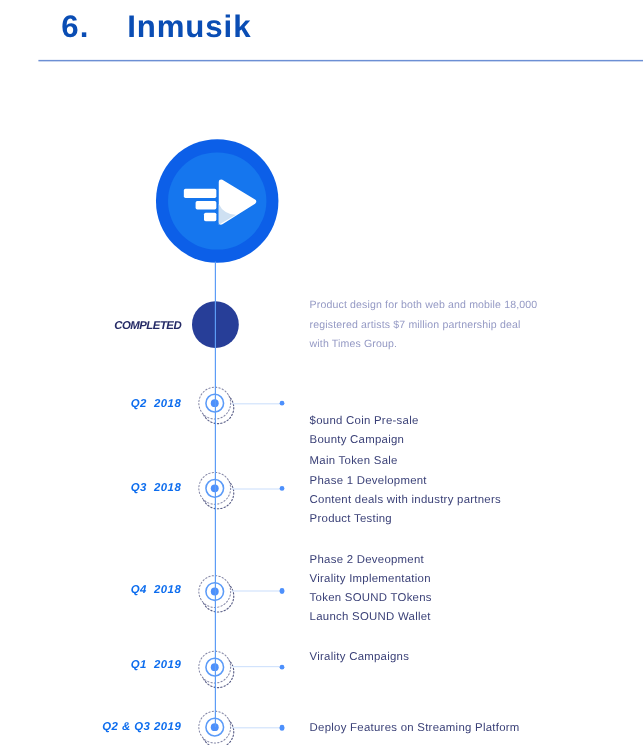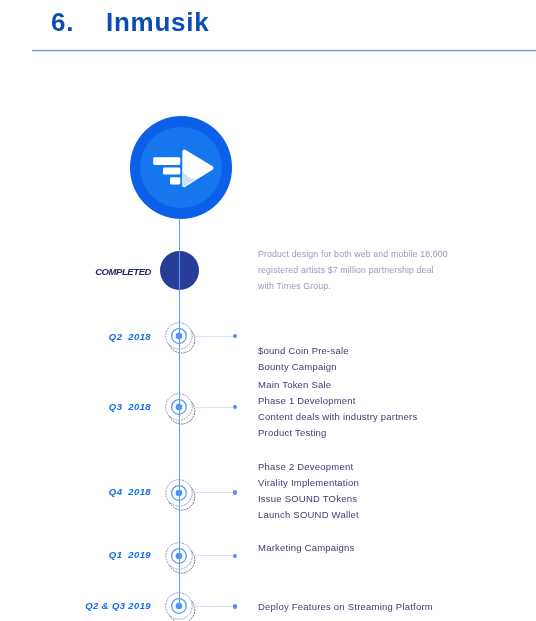--- a/index.html
+++ b/index.html
@@ -141,7 +141,7 @@
         <div class="items" style="top: -33.25px;">
           <div>Phase 2 Deveopment</div>
           <div>Virality Implementation</div>
-          <div>Issue SOUND TOkens</div>
+          <div>Token SOUND TOkens</div>
           <div>Launch SOUND Wallet</div>
         </div>
       </div>

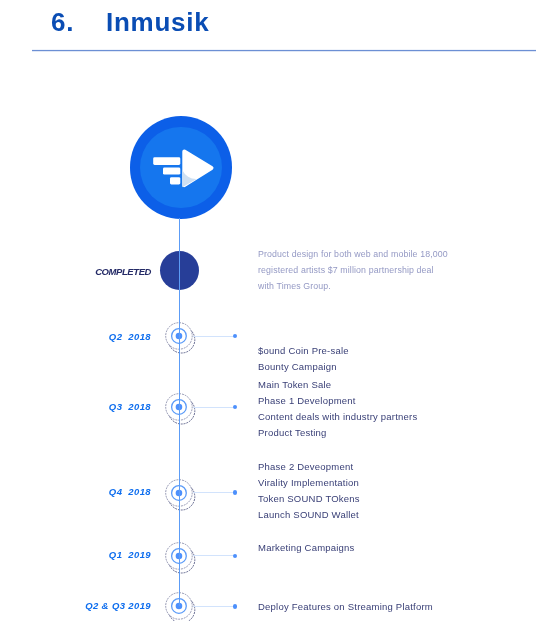--- a/index.html
+++ b/index.html
@@ -156,7 +156,7 @@
         <div class="conn"></div>
         <div class="conn-dot"></div>
         <div class="items" style="top: -15.35px;">
-          <div>Marketing Campaigns</div>
+          <div>Virality Campaigns</div>
         </div>
       </div>
       <div class="row" style="top: 606.3px;">

